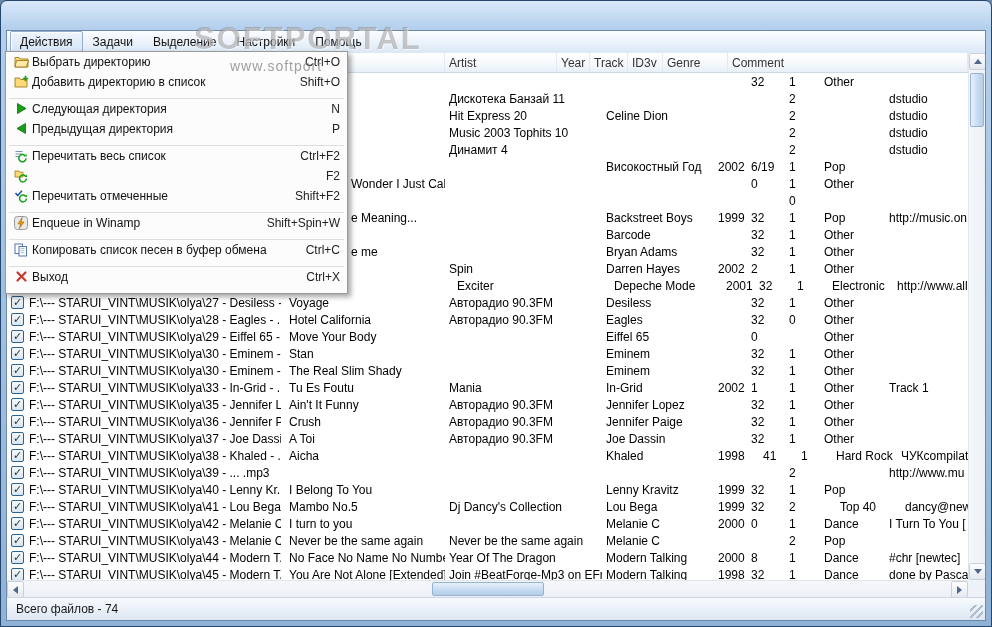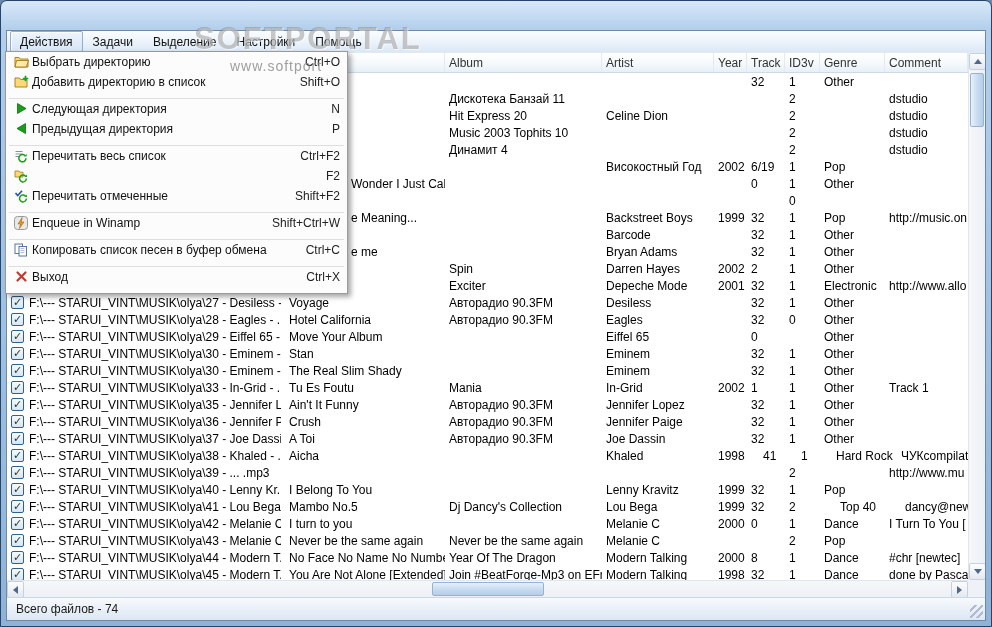--- a/index.html
+++ b/index.html
@@ -117,7 +117,6 @@
       <div class="header-row">
           <div class="hcell" style="width: 278px;"></div>
           <div class="hcell" style="width: 160px;"></div>
-          <div class="hcell" style="width: 157px;">Album</div>
           <div class="hcell" style="width: 112px;">Artist</div>
           <div class="hcell" style="width: 33px;">Year</div>
           <div class="hcell" style="width: 38px;">Track</div>

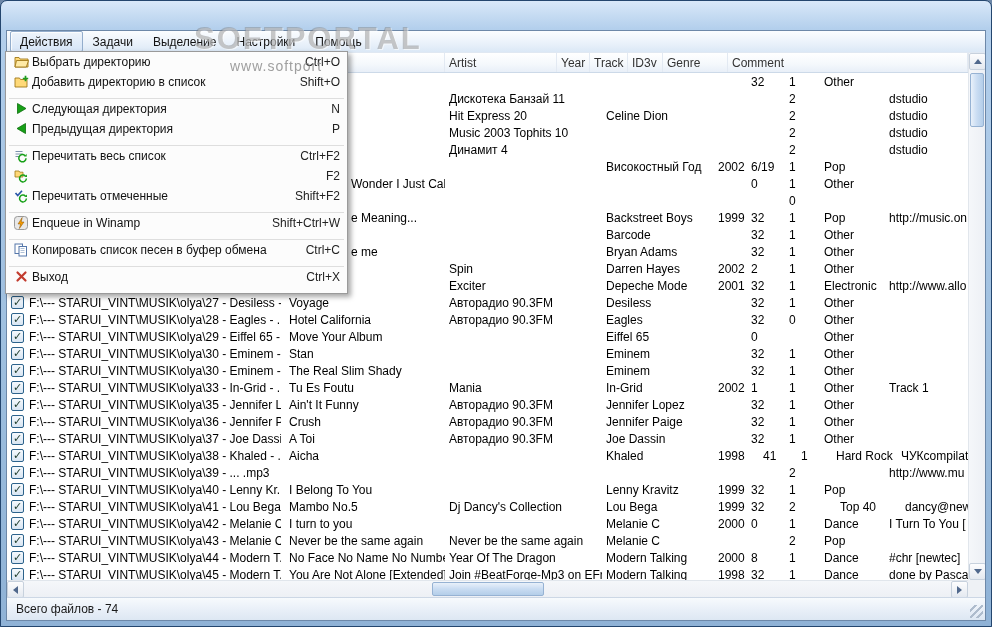--- a/index.html
+++ b/index.html
@@ -656,7 +656,7 @@
           </svg>
         </span>
         <span class="mlabel">Enqueue in Winamp</span>
-        <span class="mshortcut">Shift+Ctrl+W</span>
+        <span class="mshortcut">Shift+Spin+W</span>
       </div>
       <div class="msep"></div>
       <div class="menu-item">

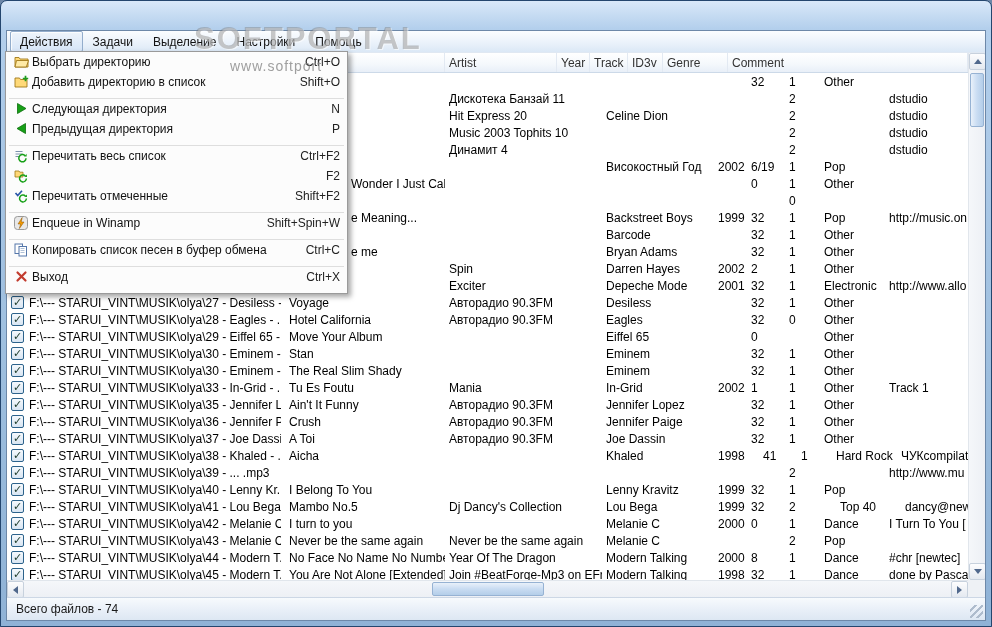--- a/index.html
+++ b/index.html
@@ -299,7 +299,7 @@
               <span class="ftext"></span>
             </div>
             <div class="cell" style="width: 160px;"></div>
-            <div class="cell" style="width: 157px;">Exciter</div>
+            <div class="cell" style="width: 157px; margin-left: 8px;">Exciter</div>
             <div class="cell" style="width: 112px;">Depeche Mode</div>
             <div class="cell" style="width: 33px;">2001</div>
             <div class="cell" style="width: 38px;">32</div>

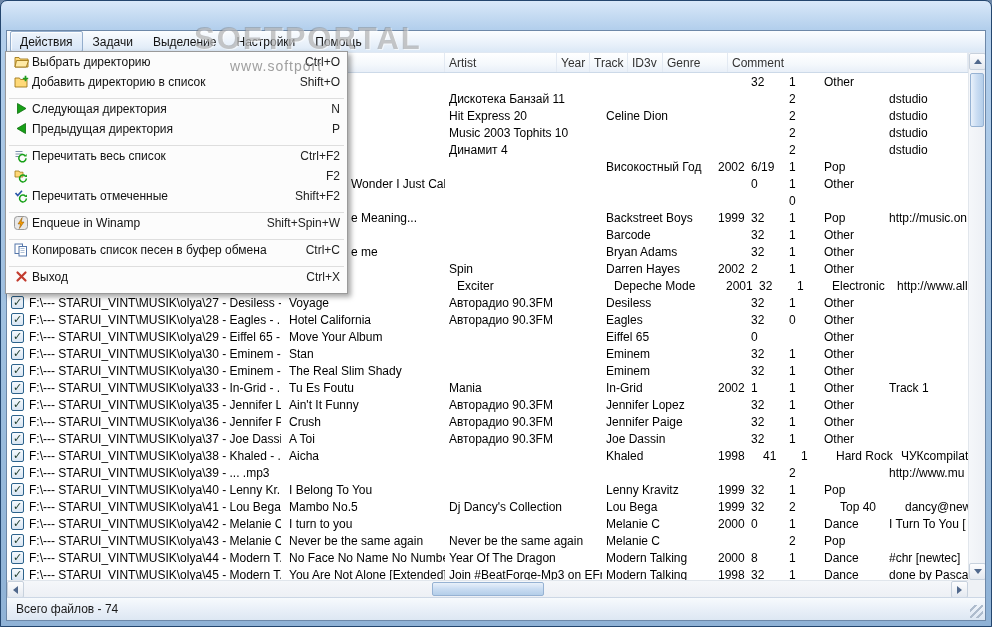--- a/index.html
+++ b/index.html
@@ -340,7 +340,7 @@
               <span class="cb on">✓</span>
               <span class="ftext">F:\--- STARUI_VINT\MUSIK\olya\29 - Eiffel 65 - ...</span>
             </div>
-            <div class="cell" style="width: 160px;">Move Your Album</div>
+            <div class="cell" style="width: 160px;">Move Your Body</div>
             <div class="cell" style="width: 157px;"></div>
             <div class="cell" style="width: 112px;">Eiffel 65</div>
             <div class="cell" style="width: 33px;"></div>

